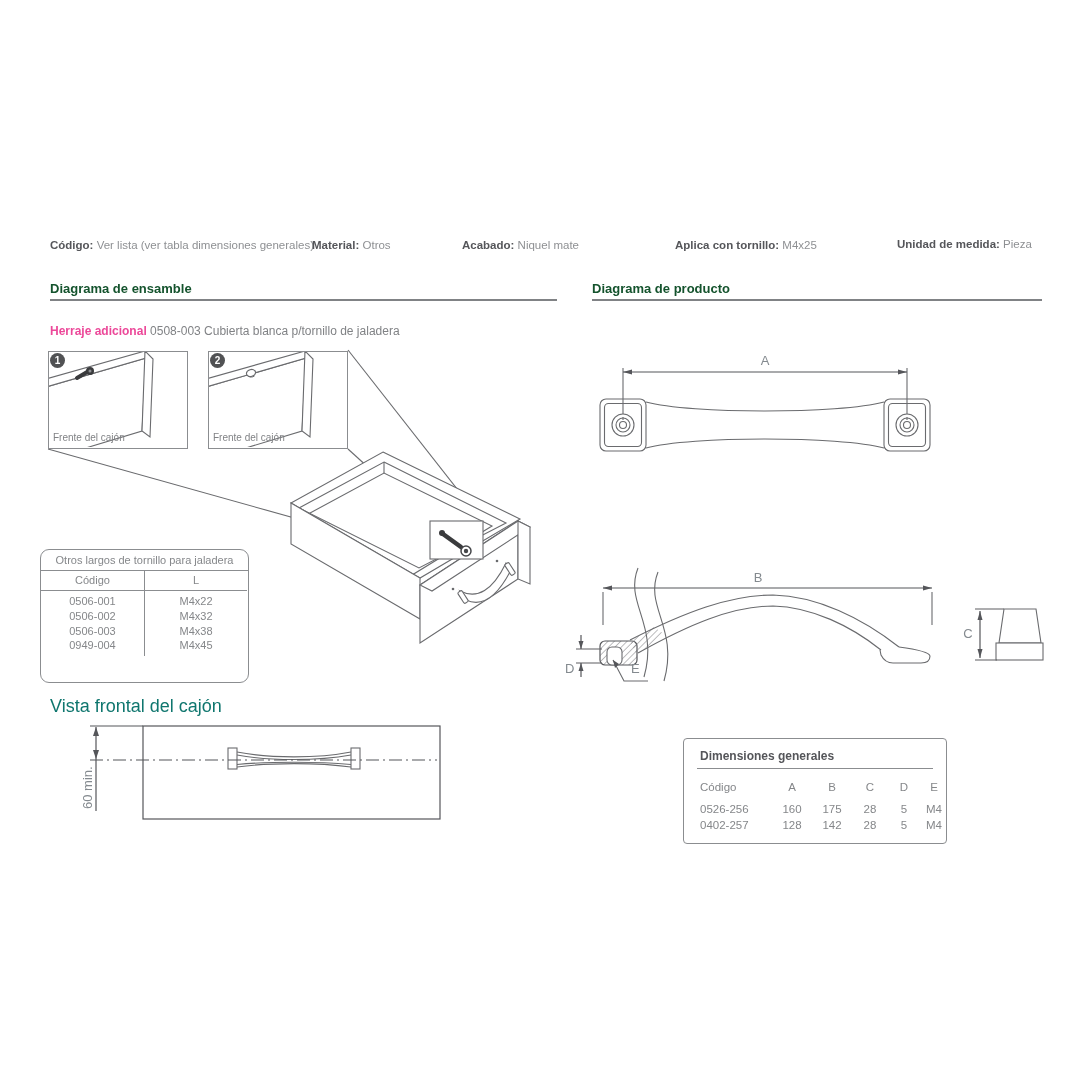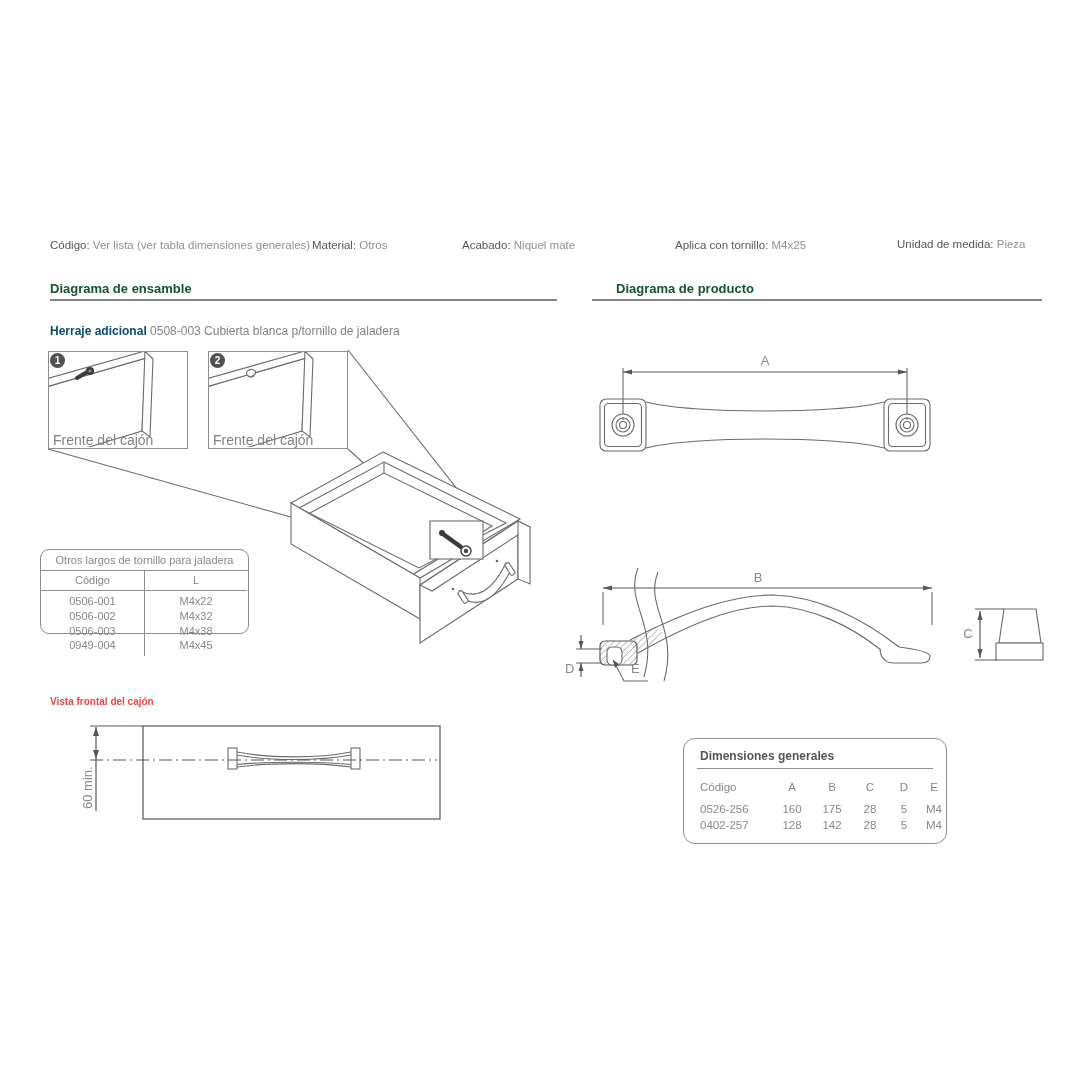--- a/index.html
+++ b/index.html
@@ -7,7 +7,7 @@
        font-family:"Liberation Sans",sans-serif;color:#55565A}
   .abs{position:absolute}
   .hdr-item{font-size:11.5px;line-height:15px}
-  .hdr-label{font-weight:normal;color:#55565A}
+  .hdr-label{font-weight:bold;color:#55565A}
   .hdr-value{color:#8E9093}
   .hang{padding-left:42px;text-indent:-42px}
   .sec-title{font-weight:bold;font-size:13px;color:#14532d}

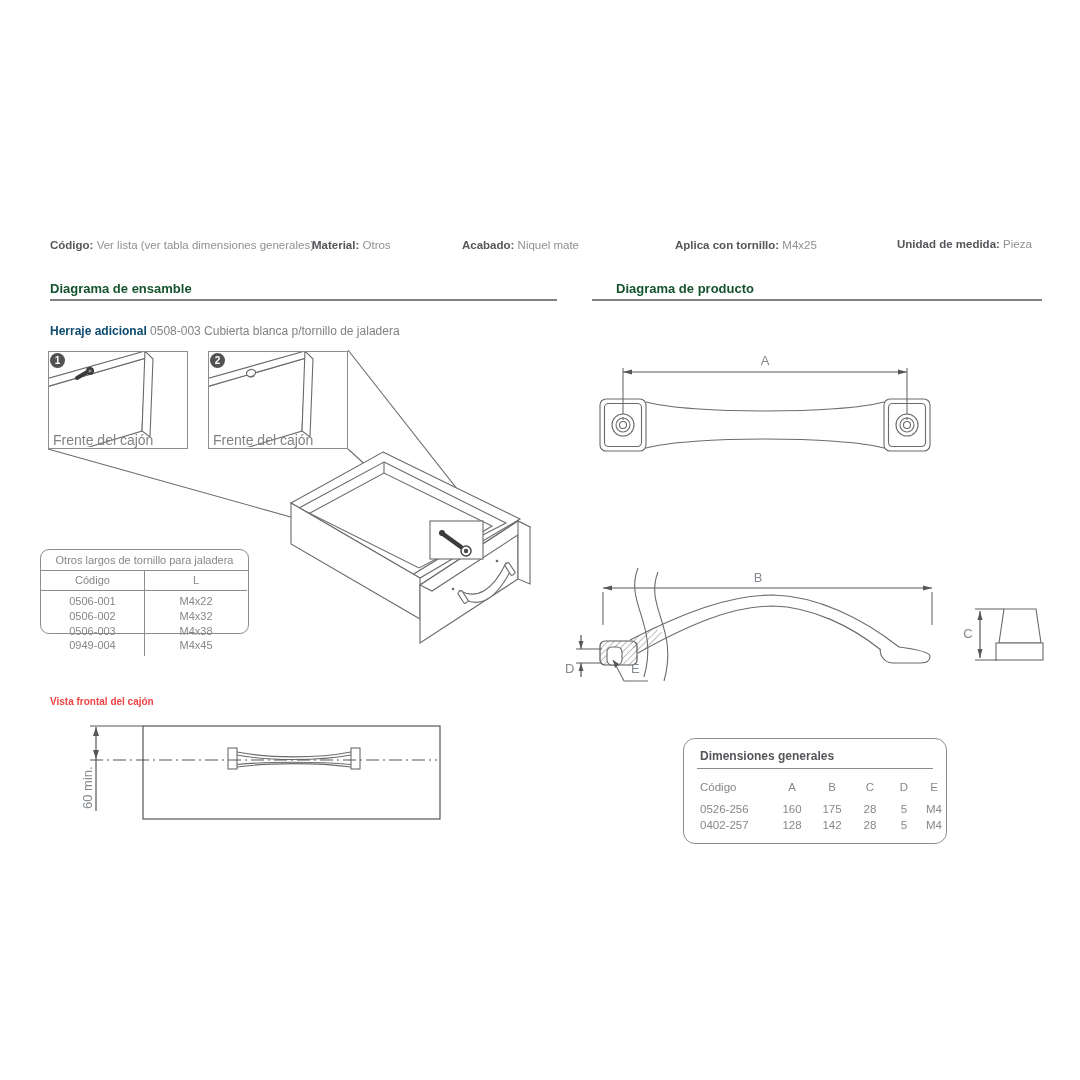--- a/index.html
+++ b/index.html
@@ -67,7 +67,7 @@
 
 <div class="abs sec-title" style="left:50px;top:281px">Diagrama de ensamble</div>
 <div class="abs rule" style="left:50px;top:299px;width:507px"></div>
-<div class="abs sec-title" style="left:616px;top:281px">Diagrama de producto</div>
+<div class="abs sec-title" style="left:592px;top:281px">Diagrama de producto</div>
 <div class="abs rule" style="left:592px;top:299px;width:450px"></div>
 
 <div class="abs herraje" style="left:50px;top:324px">

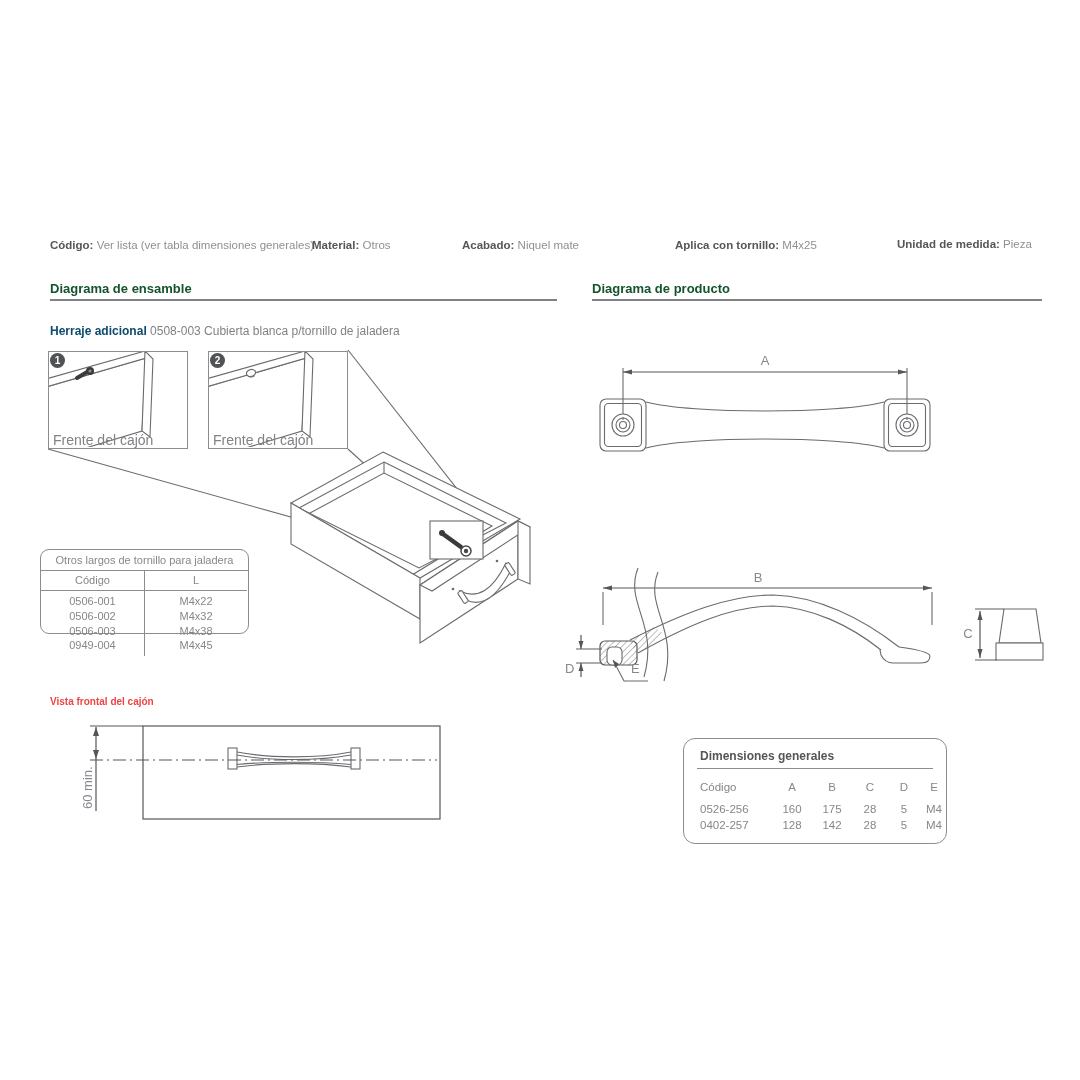--- a/index.html
+++ b/index.html
@@ -13,7 +13,7 @@
   .sec-title{font-weight:bold;font-size:13px;color:#14532d}
   .rule{height:2px;background:#808285}
   .herraje{font-size:12px;color:#808285}
-  .herraje b{color:#0c4a6e}
+  .herraje b{color:#ec4899}
   .panel{width:140px;height:98px;border:1.2px solid #8B8D90;background:#fff;box-sizing:border-box}
   .badge{width:15px;height:15px;border-radius:50%;background:#515254;color:#fff;
          font-size:10px;font-weight:bold;display:flex;align-items:center;justify-content:center}

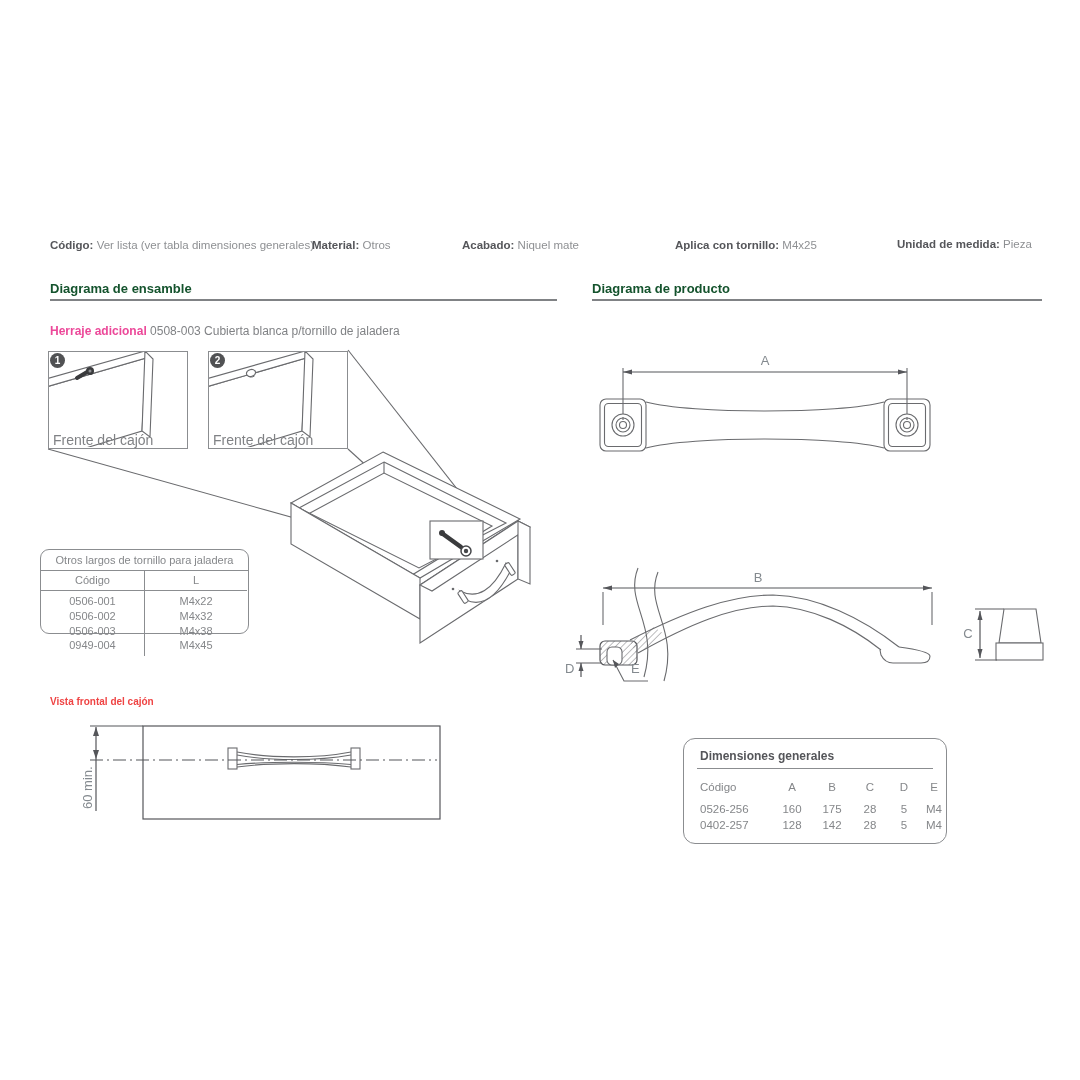--- a/index.html
+++ b/index.html
@@ -17,7 +17,7 @@
   .panel{width:140px;height:98px;border:1.2px solid #8B8D90;background:#fff;box-sizing:border-box}
   .badge{width:15px;height:15px;border-radius:50%;background:#515254;color:#fff;
          font-size:10px;font-weight:bold;display:flex;align-items:center;justify-content:center}
-  .caption{font-size:14px;color:#808285;white-space:nowrap}
+  .caption{font-size:10px;color:#808285;white-space:nowrap}
   .rbox{border:1.2px solid #8B8D90;border-radius:10px;background:#fff;box-sizing:border-box;font-size:11px;color:#85878A}
   .otros-title{height:20px;display:flex;align-items:center;justify-content:center;border-bottom:1.2px solid #8B8D90}
   .otros-cols{display:flex;height:85px}

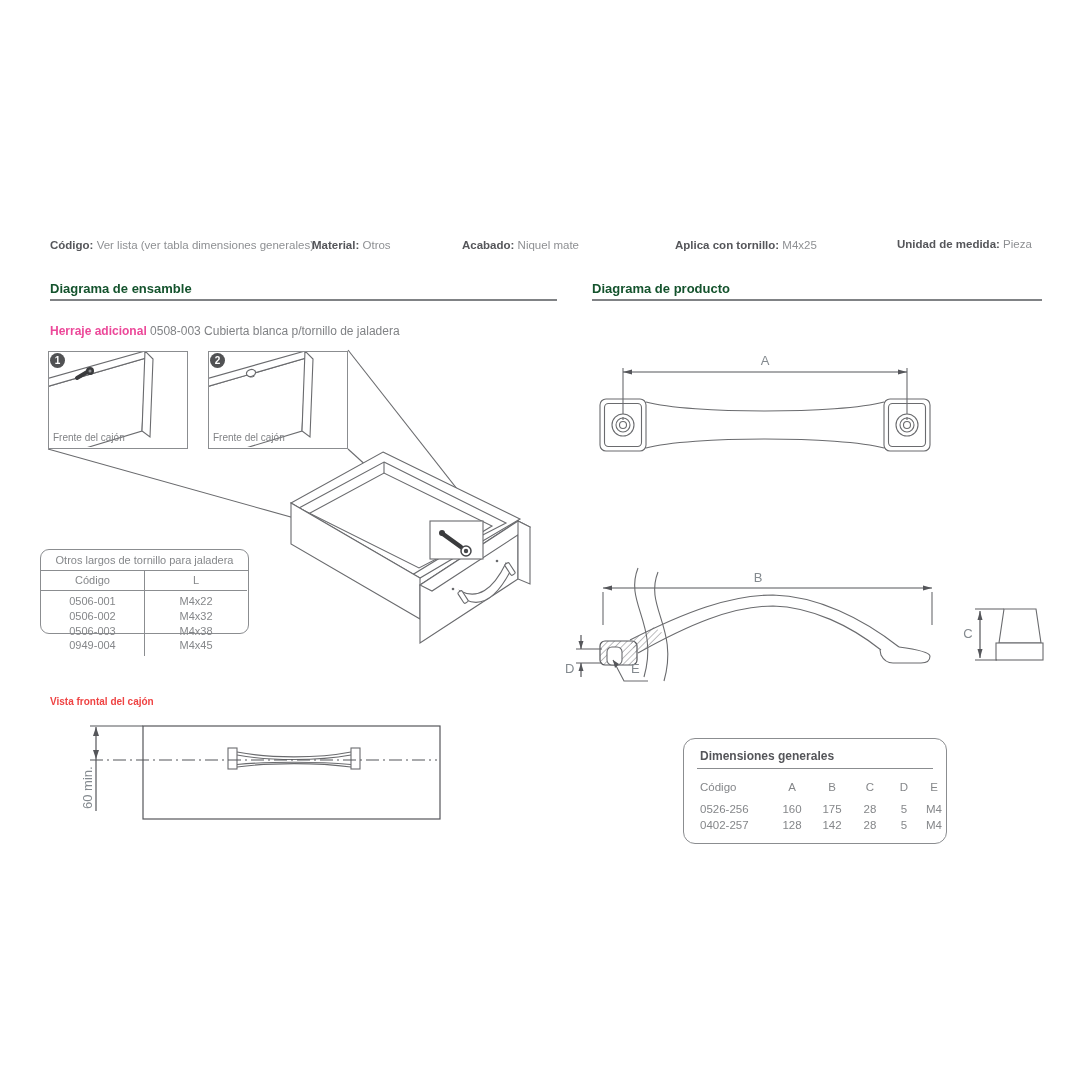--- a/index.html
+++ b/index.html
@@ -139,7 +139,7 @@
   <div class="abs caption" style="left:4px;top:80px">Frente del cajón</div>
 </div>
 
-<div class="abs rbox" style="left:40px;top:549px;width:209px;height:85px;border-radius:9px">
+<div class="abs rbox" style="left:40px;top:549px;width:209px;height:134px;border-radius:9px">
   <div class="otros-title">Otros largos de tornillo para jaladera</div>
   <div class="otros-cols">
     <div class="otros-col">

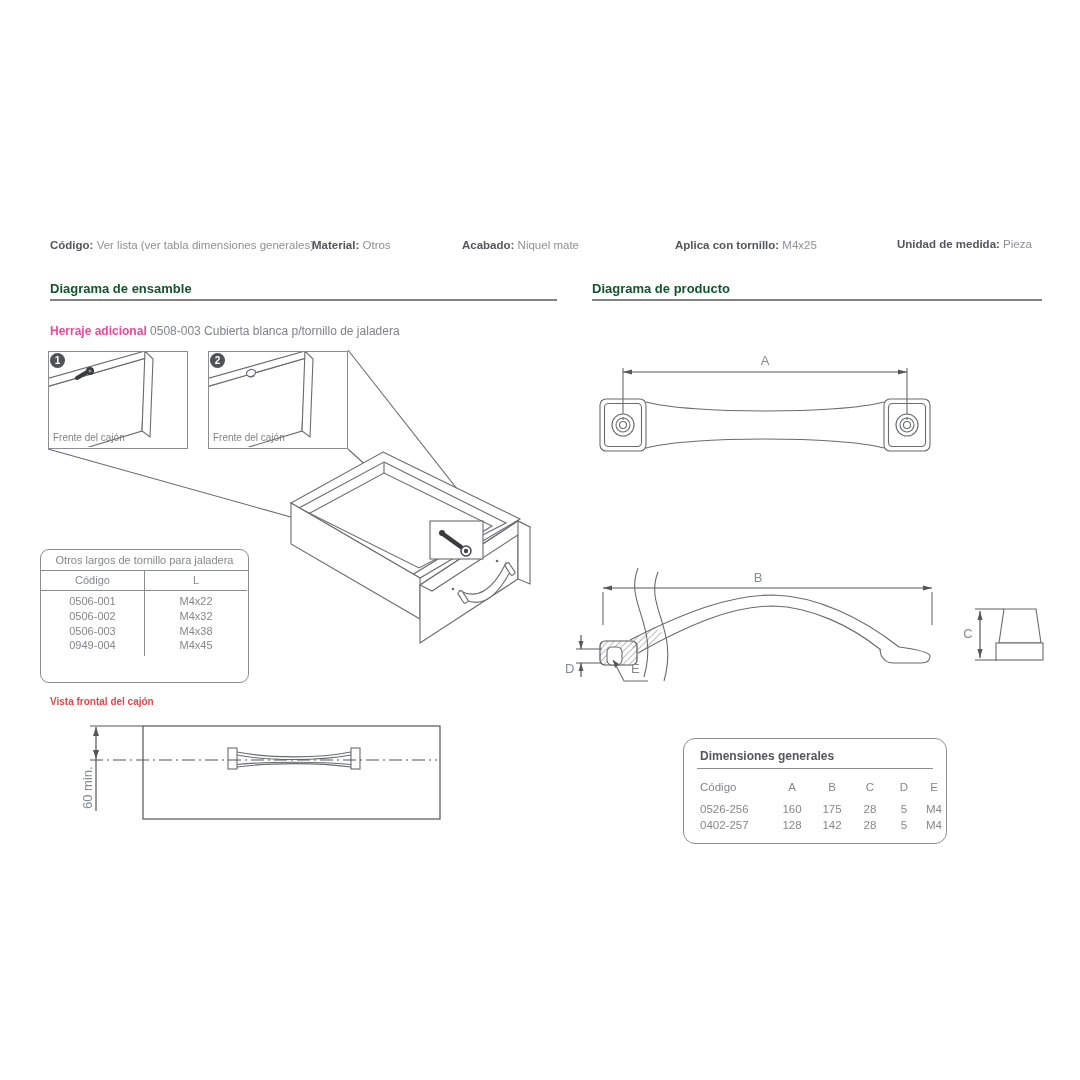--- a/index.html
+++ b/index.html
@@ -32,7 +32,7 @@
   .dim-grid .c{text-align:center;height:16px;line-height:16px}
   .dim-grid .l{text-align:left;height:16px;line-height:16px}
   .dim-grid .hd{height:24px;line-height:20px}
-  .vista-title{font-weight:bold;font-size:10px;color:#ef4444}
+  .vista-title{font-weight:normal;font-size:18px;color:#0f766e}
   svg{display:block}
   svg text{font-family:"Liberation Sans",sans-serif}
   .dline{stroke:#6A6B6E;stroke-width:1.1;fill:none}

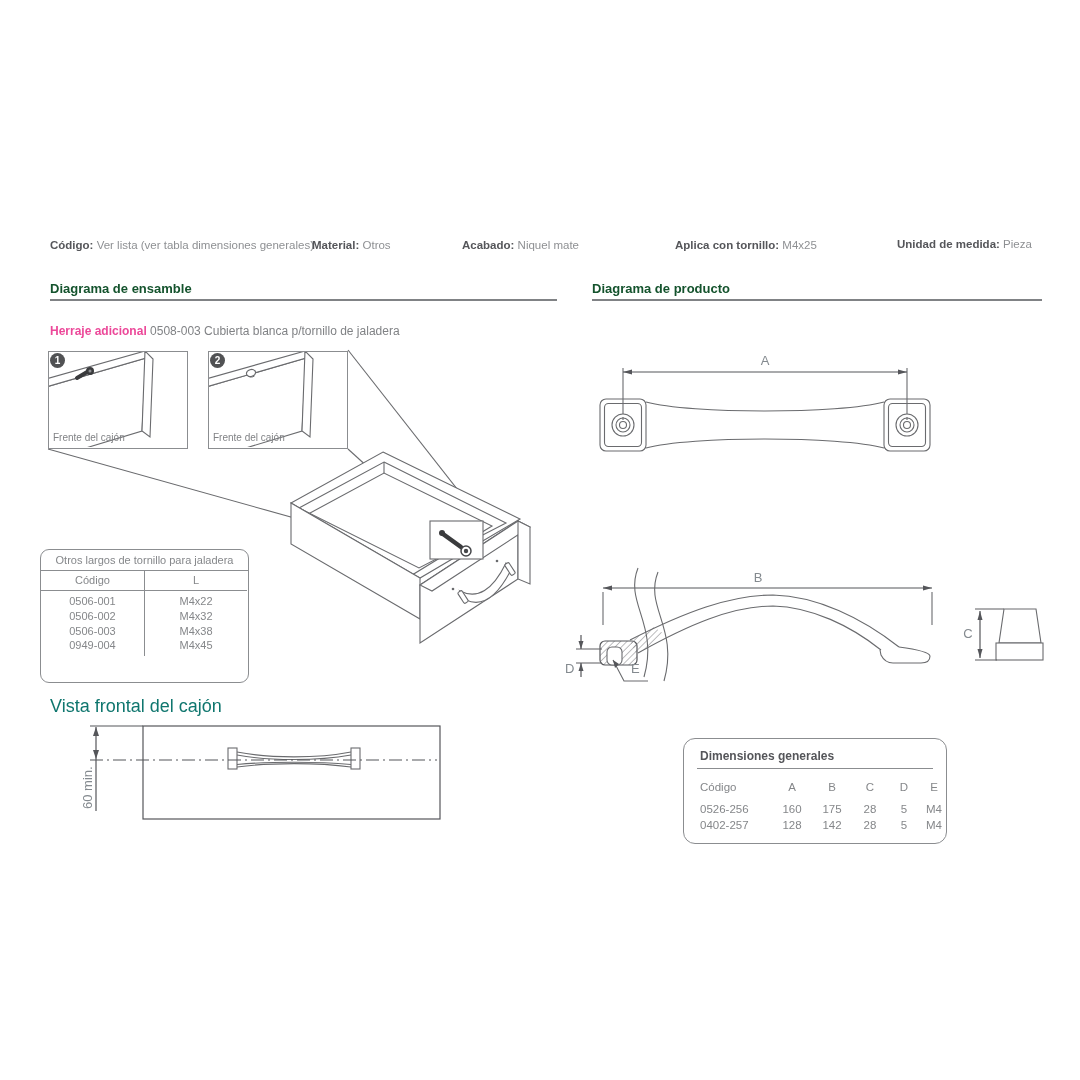--- a/index.html
+++ b/index.html
@@ -261,7 +261,7 @@
   </g>
 </svg>
 
-<div class="abs rbox" style="left:683px;top:738px;width:264px;height:106px;border-radius:12px">
+<div class="abs rbox" style="left:683px;top:738px;width:264px;height:106px;border-radius:4px">
   <div class="dim-title">Dimensiones generales</div>
   <div class="dim-hr"></div>
   <div class="dim-grid">

